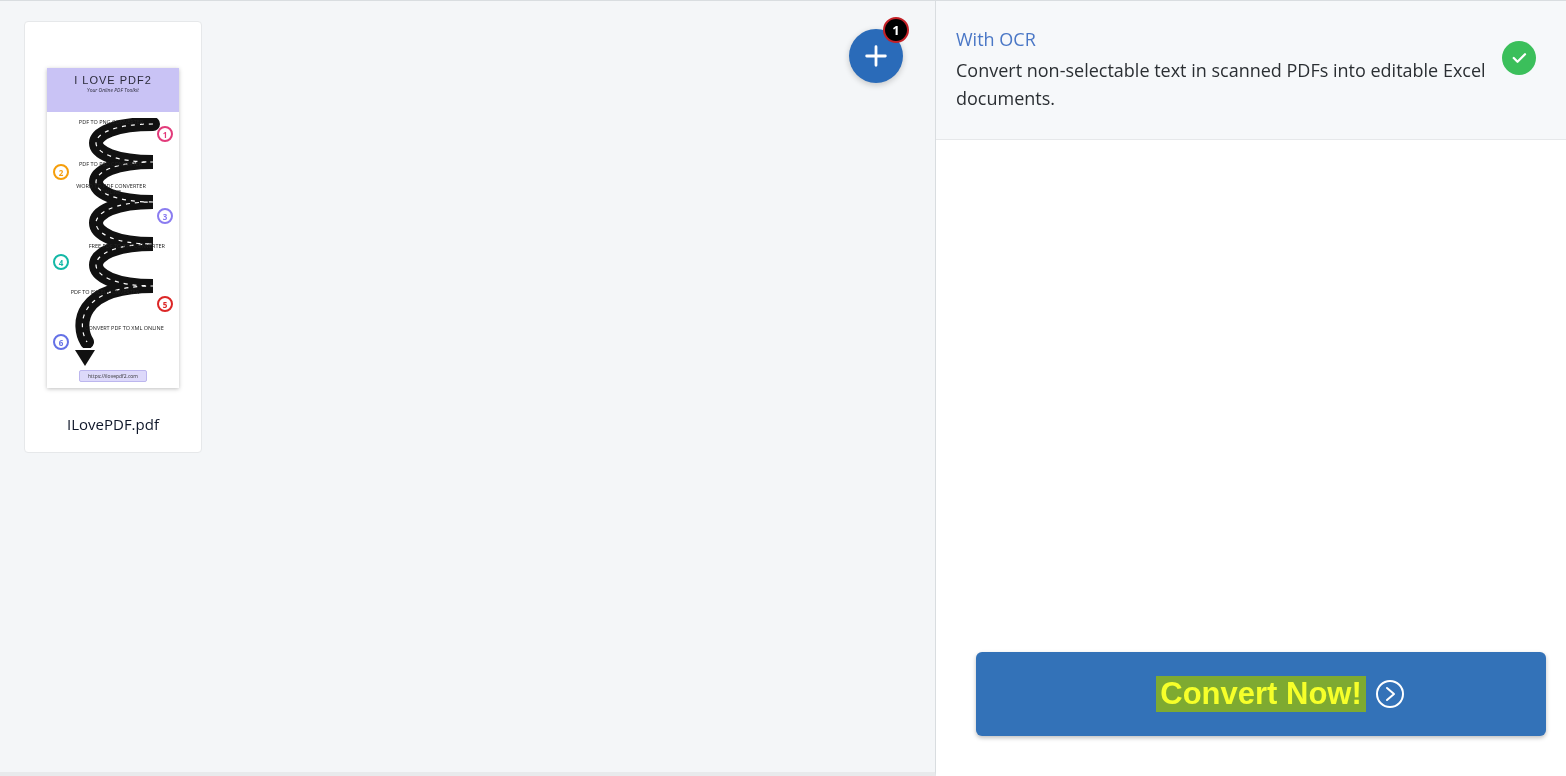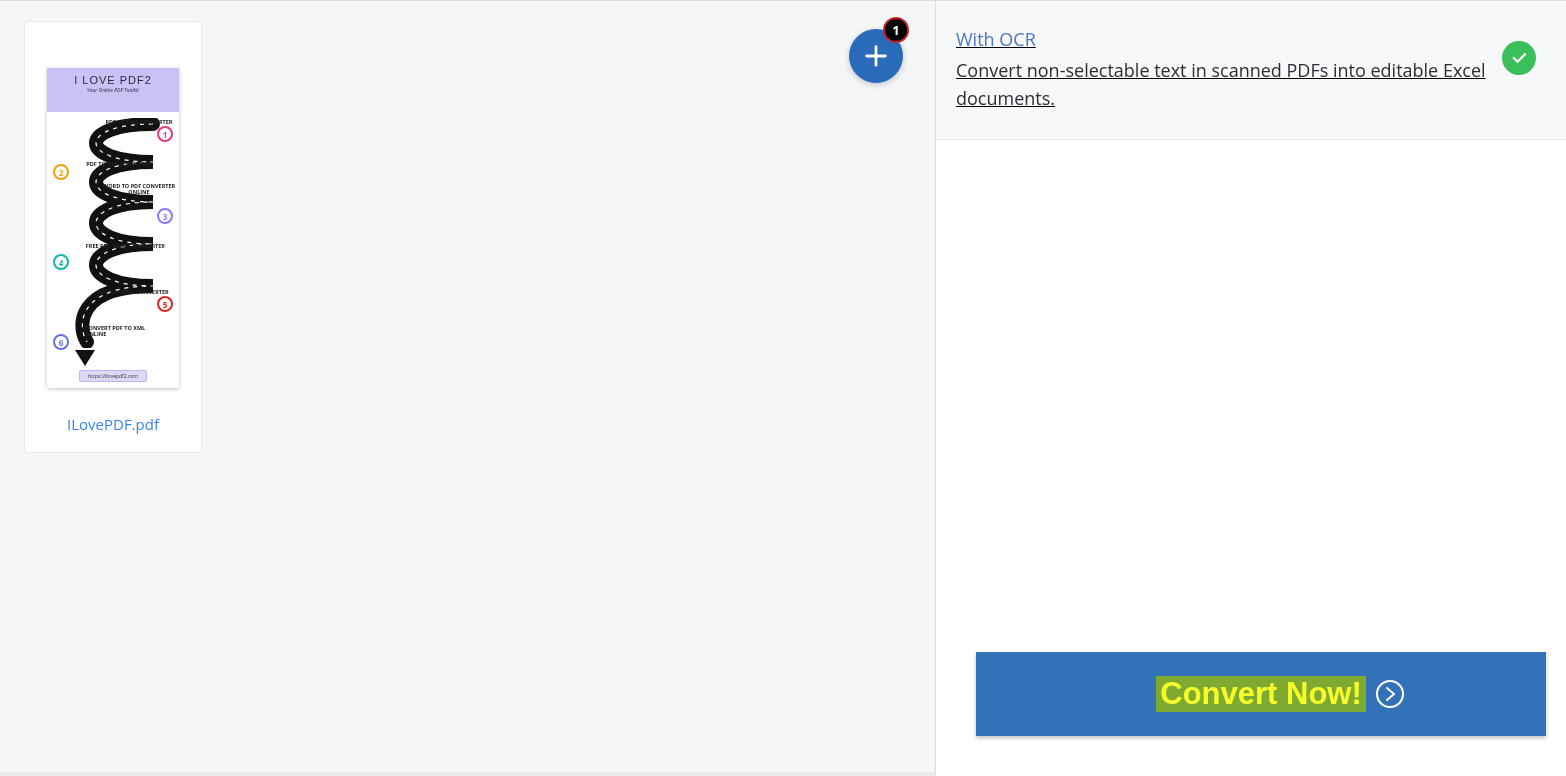--- a/index.html
+++ b/index.html
@@ -169,7 +169,6 @@
     align-items: flex-start;
     gap: 4px;
     cursor: pointer;
-    text-decoration: underline;
   }
   .option-text { flex: 1 1 auto; }
   .option-heading {

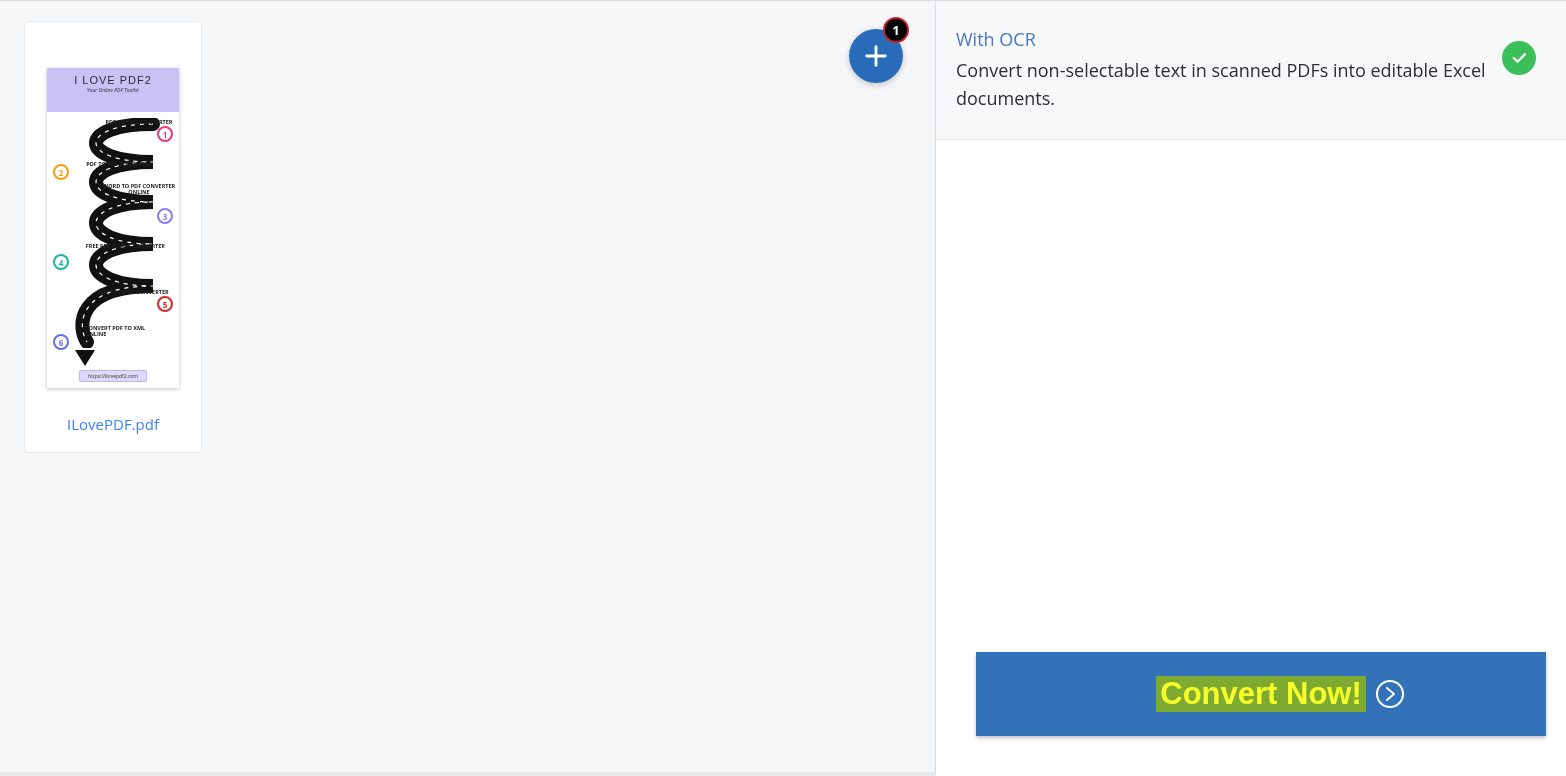--- a/index.html
+++ b/index.html
@@ -83,12 +83,11 @@
   .step-label {
     position: absolute;
     font-size: 5.5px;
-    font-weight: 700;
+    font-weight: 400;
     color: #222;
     line-height: 1.05;
     text-align: center;
     width: 80px;
-    margin-left: 28px;
   }
   .s1 { top:52px;  left:24px; }
   .s2 { top:94px;  right:20px; text-align:center; }

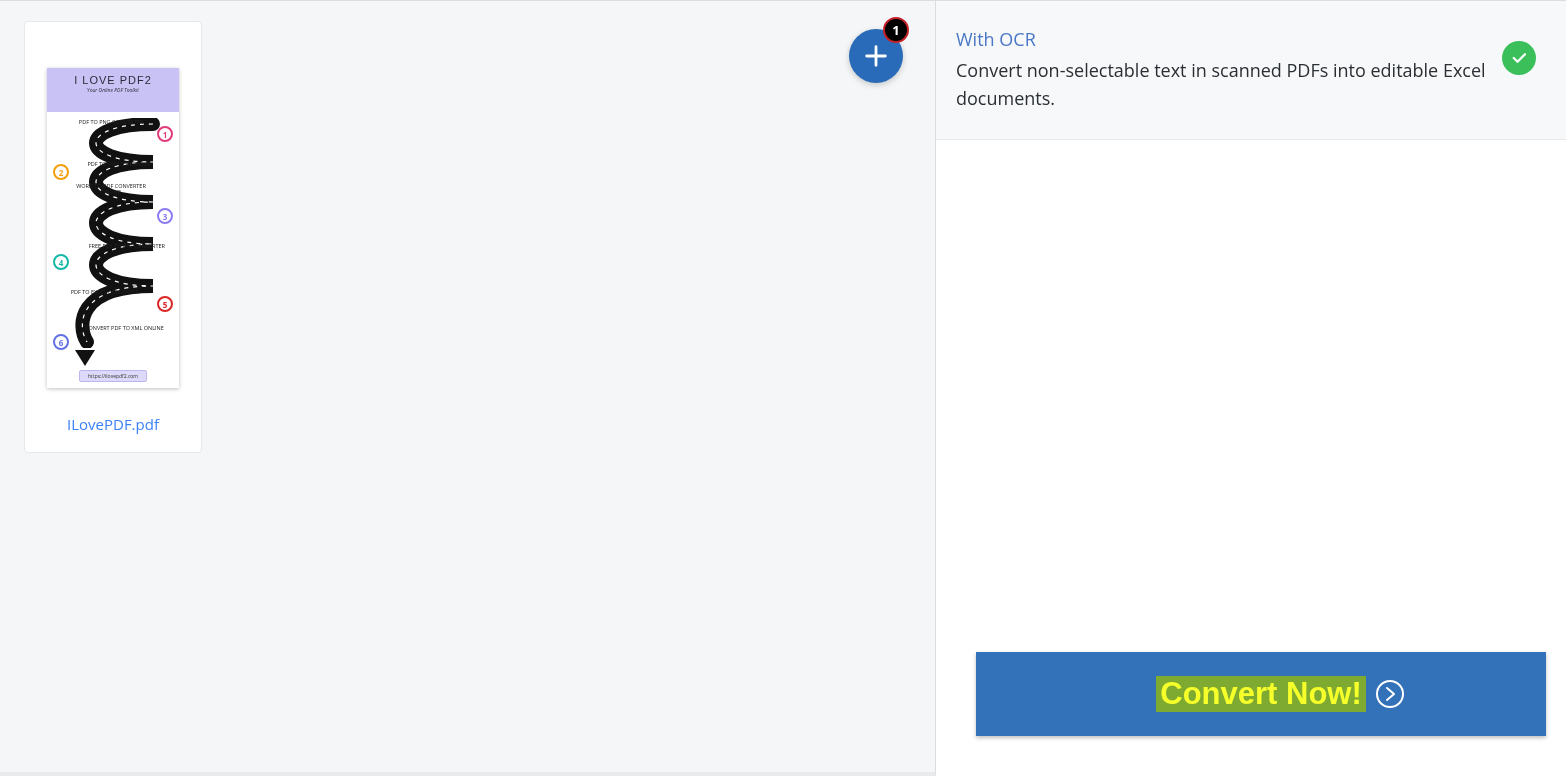--- a/index.html
+++ b/index.html
@@ -90,7 +90,7 @@
     width: 80px;
   }
   .s1 { top:52px;  left:24px; }
-  .s2 { top:94px;  right:20px; text-align:center; }
+  .s2 { top:94px;  right:20px; text-align:left; }
   .s3 { top:116px; left:24px; }
   .s4 { top:176px; right:14px; text-align:right; }
   .s5 { top:222px; left:18px; }

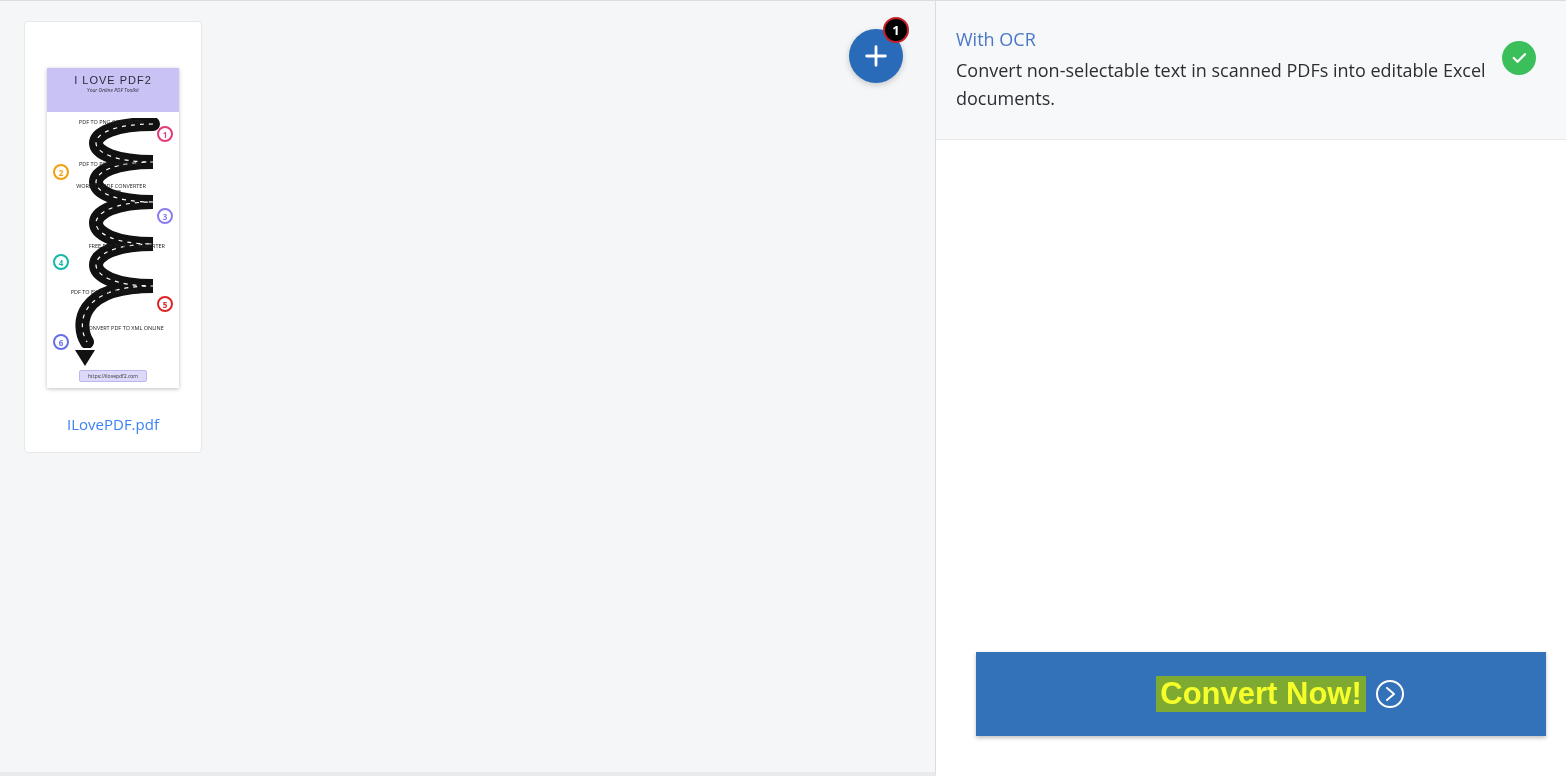--- a/index.html
+++ b/index.html
@@ -111,7 +111,7 @@
 
   .file-name {
     font-size: 15px;
-    color: #3b82f6;
+    color: #0f172a;
     padding: 14px 4px 18px 4px;
     text-align: center;
     width: 100%;

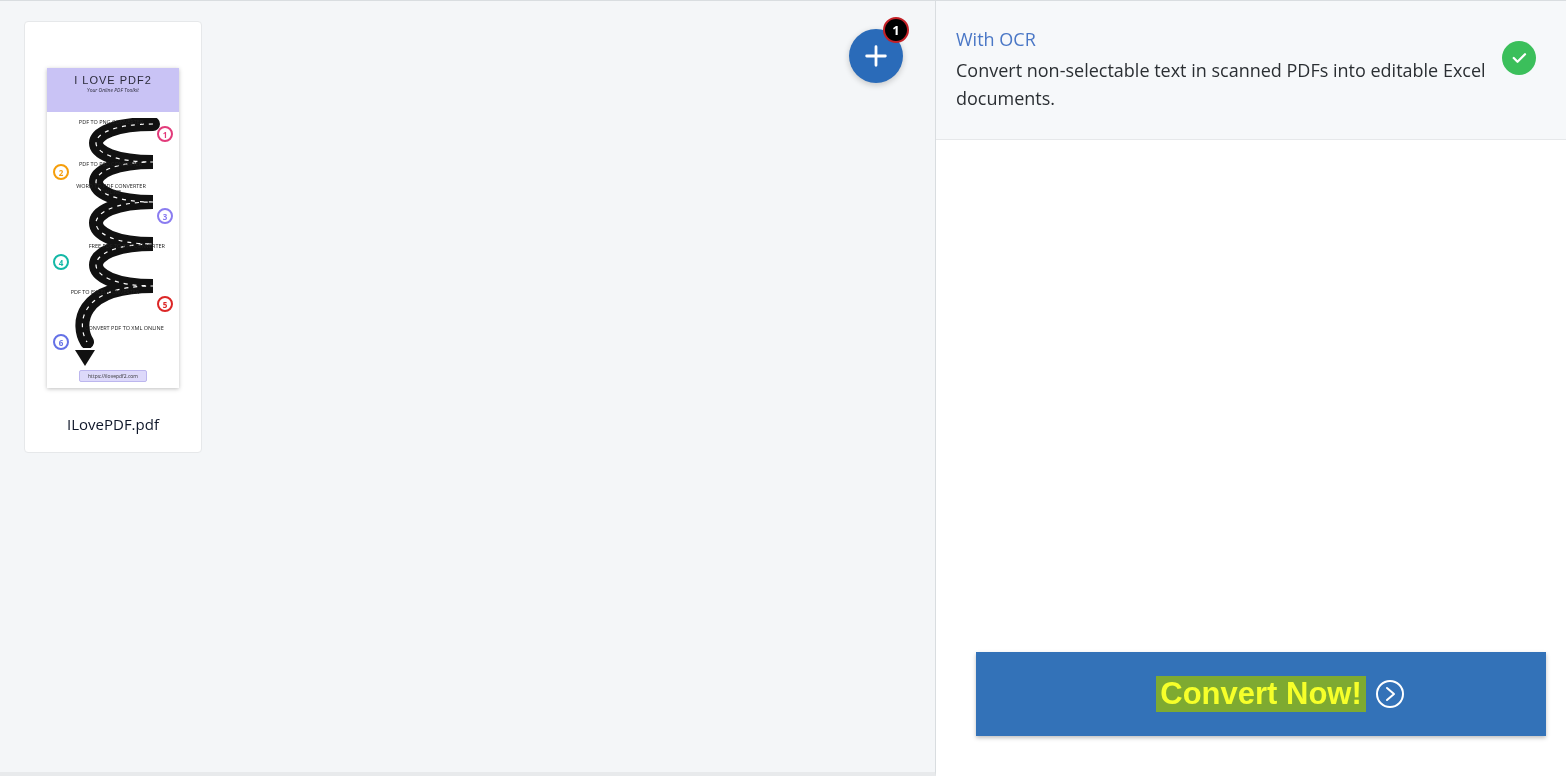--- a/index.html
+++ b/index.html
@@ -201,7 +201,7 @@
     height: 84px;
     background: #3372b8;
     border: none;
-    border-radius: 0;
+    border-radius: 6px;
     box-shadow: 0 2px 4px rgba(0,0,0,.25);
     display: flex;
     align-items: center;

